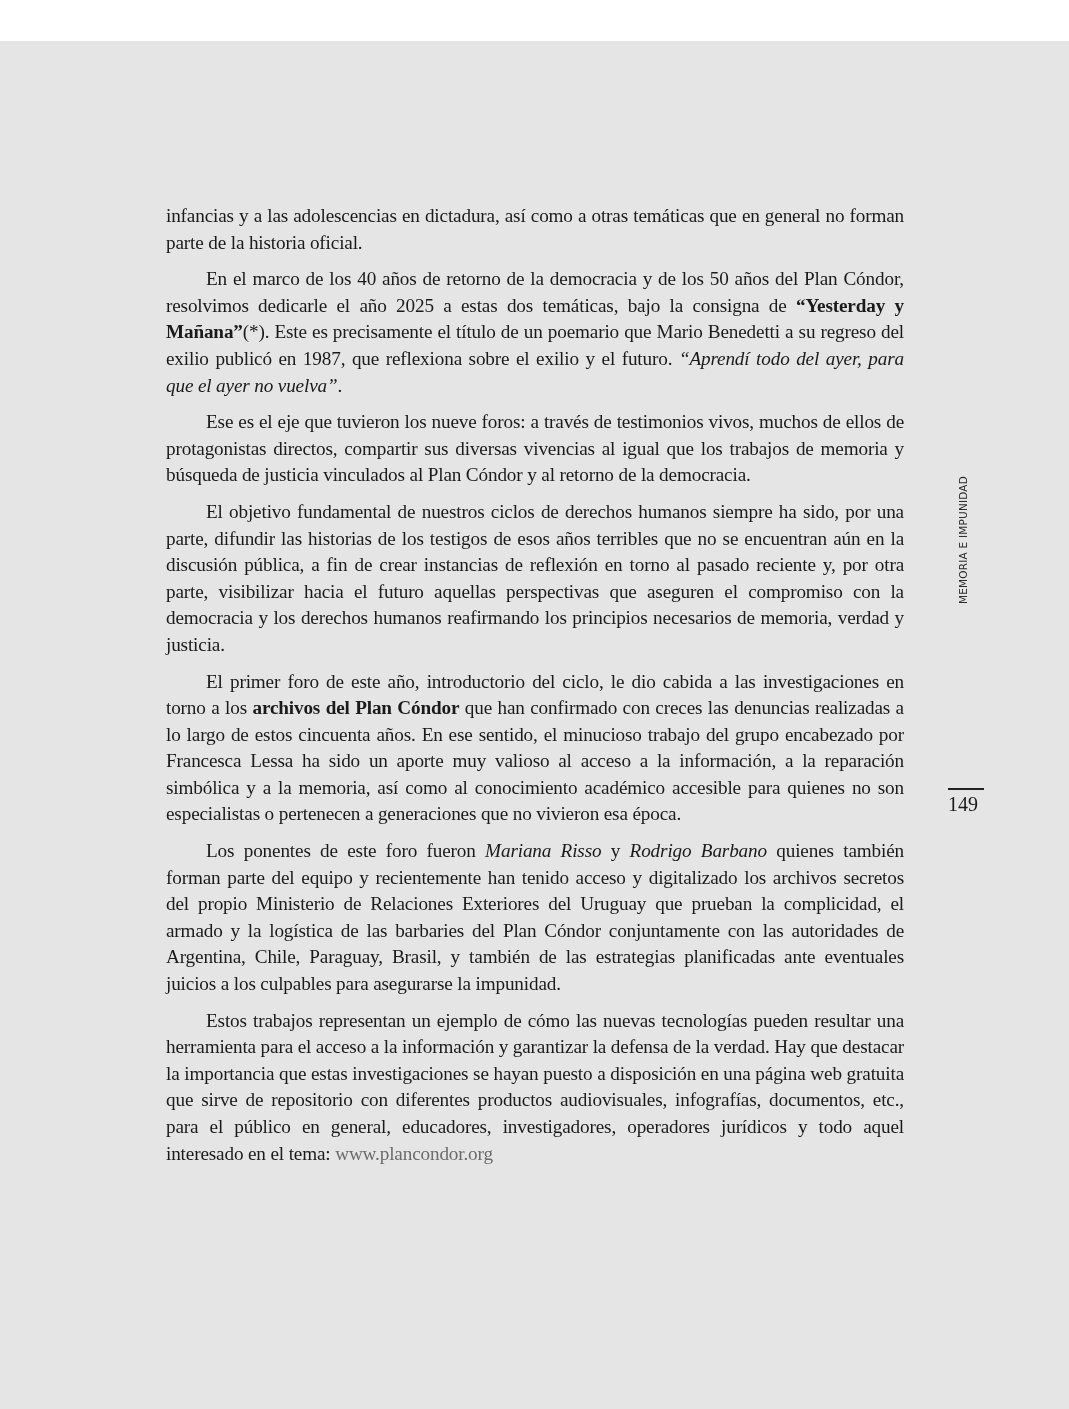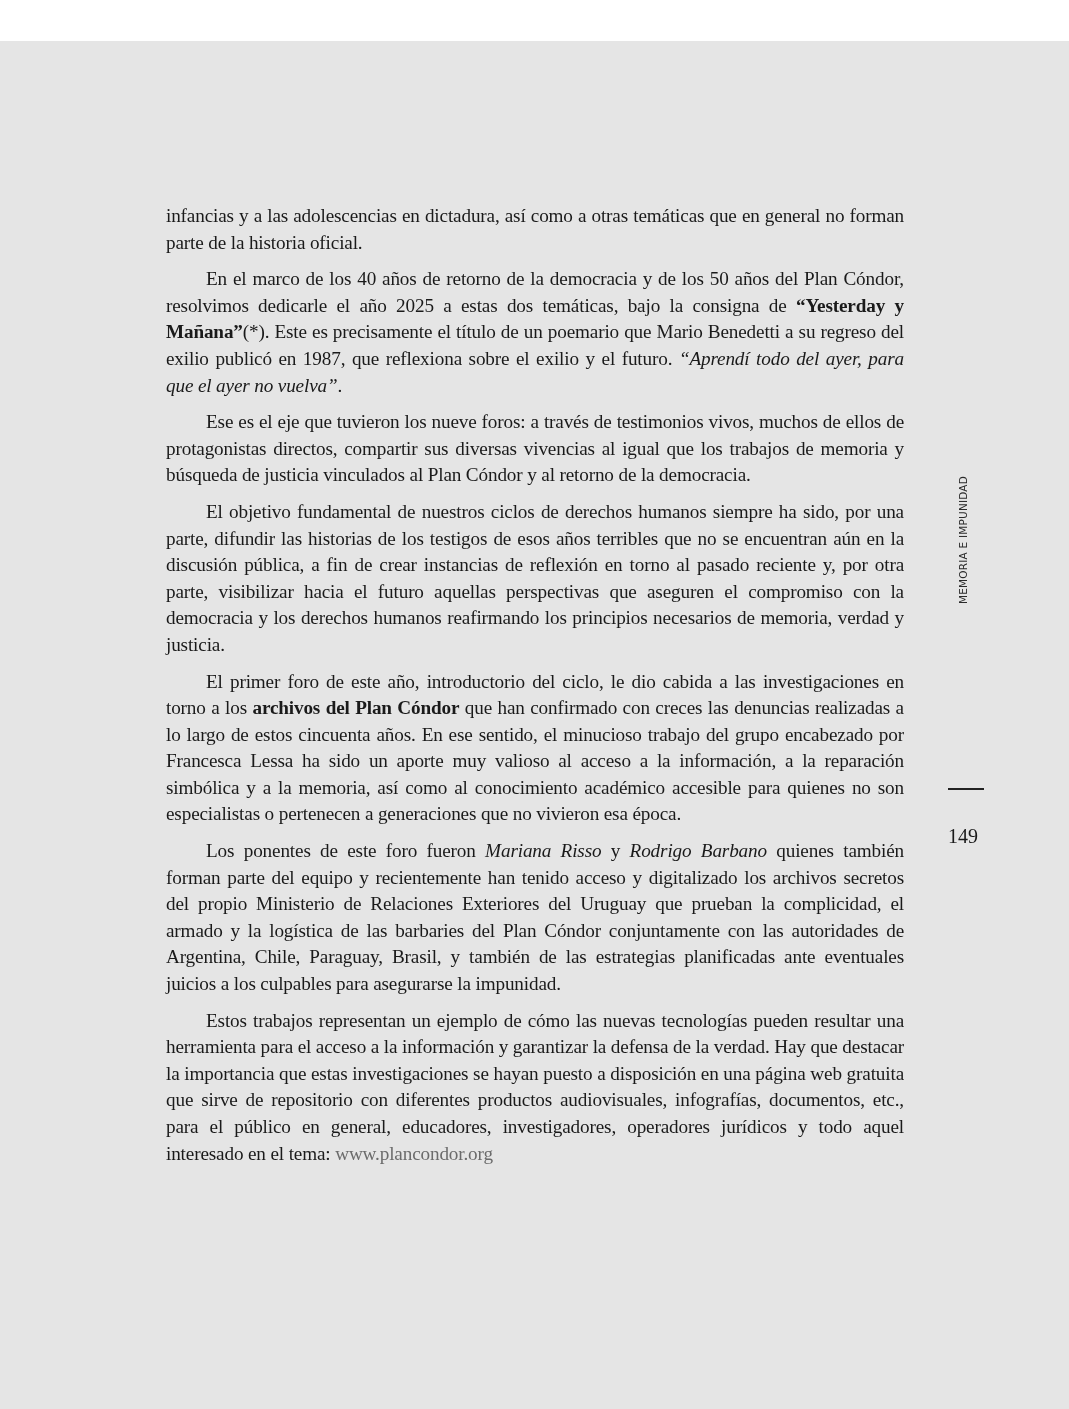--- a/index.html
+++ b/index.html
@@ -29,7 +29,7 @@
     position: absolute; left: 948px; top: 747px; width: 36px; height: 1.5px; background: #222;
   }
   .page-num {
-    position: absolute; left: 948px; top: 784px; width: 40px;
+    position: absolute; left: 948px; top: 752px; width: 40px;
     font-family: "Liberation Serif", "DejaVu Serif", serif; font-size: 20px; color: #1a1a1a;
   }
 </style>

